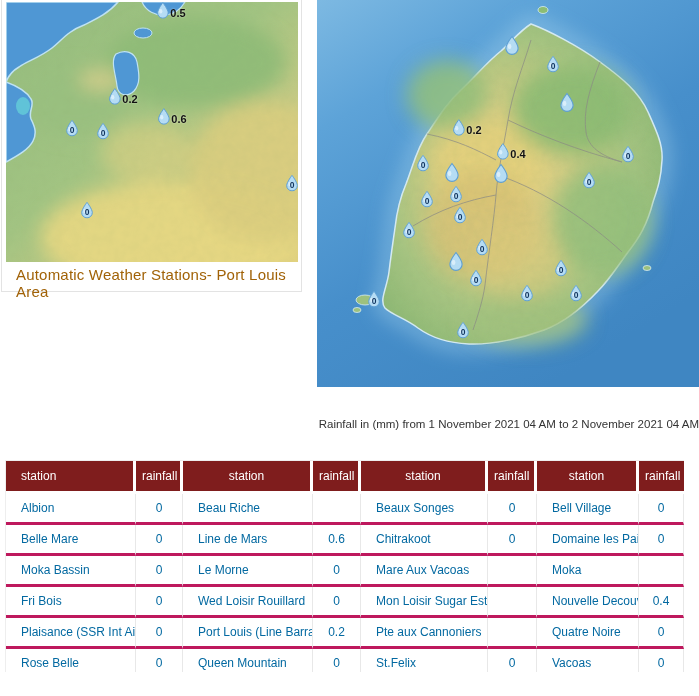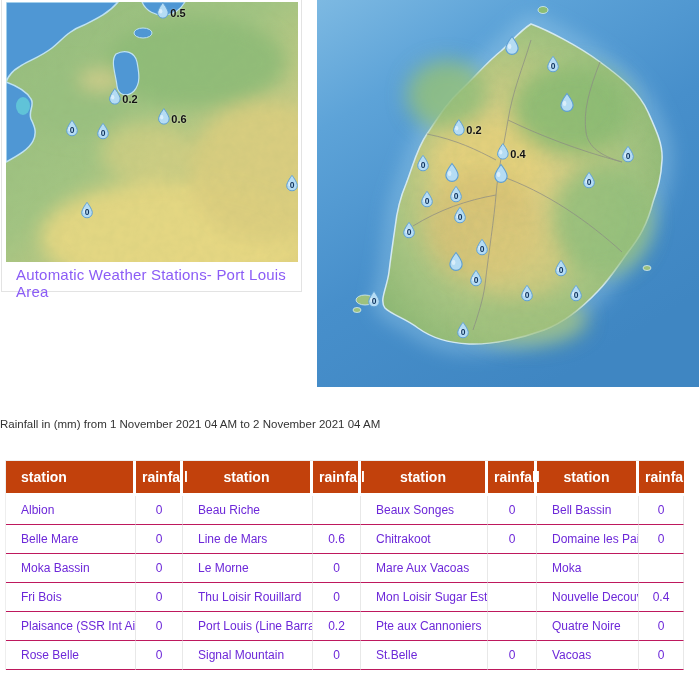--- a/index.html
+++ b/index.html
@@ -10,7 +10,7 @@
               border:1px solid #e3e3e3;border-top:none;box-sizing:border-box;}
   .left-map{position:absolute;left:4px;top:2px;width:292px;height:260px;overflow:hidden;}
   .left-map svg.terrain{position:absolute;left:0;top:0;}
-  .left-caption{position:absolute;left:14px;top:266px;width:280px;font-size:15px;color:#8b5cf6;
+  .left-caption{position:absolute;left:14px;top:266px;width:280px;font-size:15px;color:#a16207;
                 letter-spacing:.2px;}
 
   

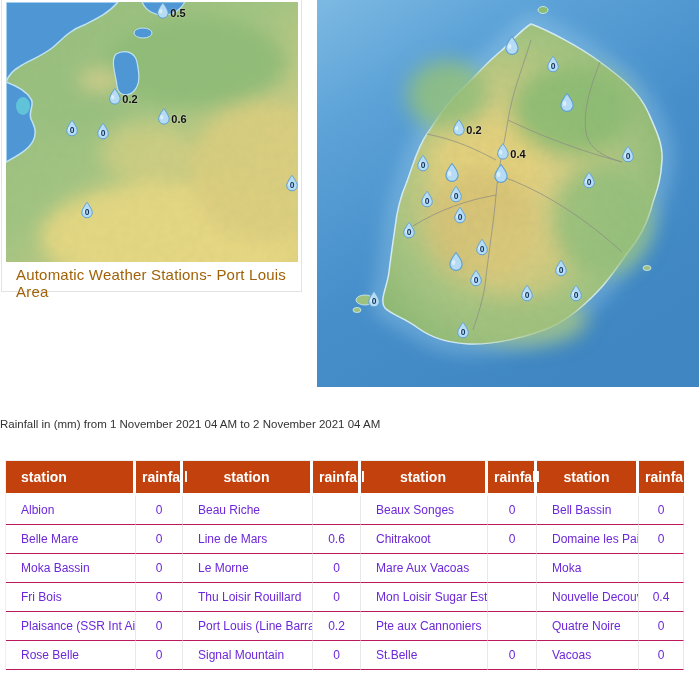--- a/index.html
+++ b/index.html
@@ -23,7 +23,7 @@
                  text-shadow:0 0 2px rgba(255,255,255,.6);}
 
   
-  .rain-title{position:absolute;left:0;top:418px;width:699px;text-align:left;font-size:11.5px;color:#333;}
+  .rain-title{position:absolute;left:0;top:418px;width:699px;text-align:right;font-size:11.5px;color:#333;}
 
   
   table.rain{position:absolute;left:5px;top:460px;border-collapse:separate;border-spacing:0;

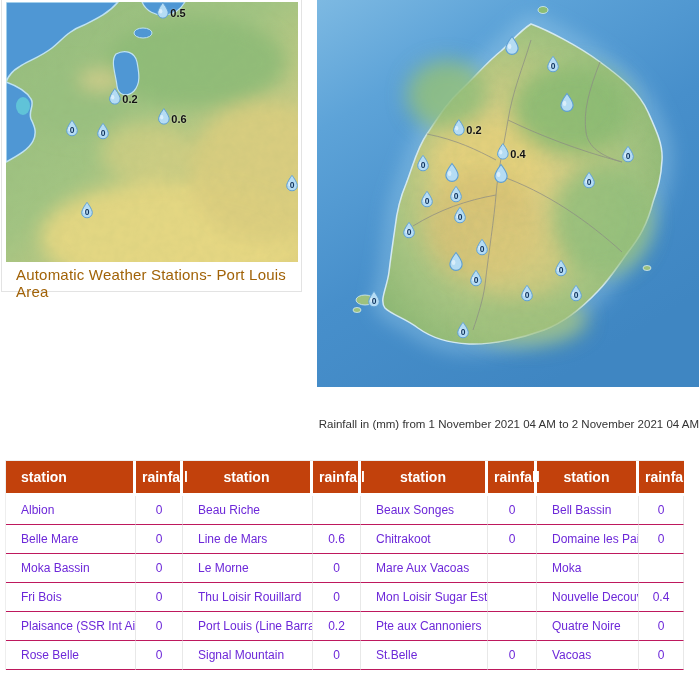--- a/index.html
+++ b/index.html
@@ -28,7 +28,7 @@
   
   table.rain{position:absolute;left:5px;top:460px;border-collapse:separate;border-spacing:0;
              table-layout:fixed;width:678px;font-size:12px;}
-  table.rain th{background:#c2410c;color:#fff;font-weight:bold;font-size:14px;
+  table.rain th{background:#7f1d1d;color:#fff;font-weight:normal;font-size:12px;
                 padding:8px 6px;border-right:3px solid #fff;border-bottom:3px solid #fff;text-align:center;}
   table.rain th:first-child{text-align:left;padding-left:15px;}
   table.rain th:last-child{border-right:none;}

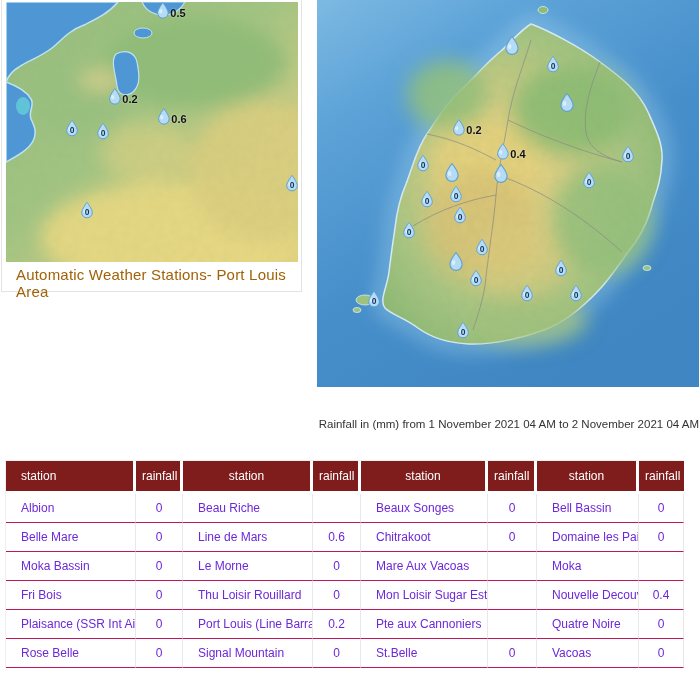--- a/index.html
+++ b/index.html
@@ -32,8 +32,8 @@
                 padding:8px 6px;border-right:3px solid #fff;border-bottom:3px solid #fff;text-align:center;}
   table.rain th:first-child{text-align:left;padding-left:15px;}
   table.rain th:last-child{border-right:none;}
-  table.rain td{padding:7px 6px;color:#6d28d9;background:#fff;
-                border-bottom:1px solid #be185d;border-right:1px solid #e8e8e8;
+  table.rain td{padding:7px 6px;color:#0369a1;background:#fff;
+                border-bottom:3px solid #be185d;border-right:1px solid #e8e8e8;
                 overflow:hidden;white-space:nowrap;}
   table.rain td:last-child{border-right:1px solid #e8e8e8;}
   table.rain td.station{text-align:left;padding-left:15px;}

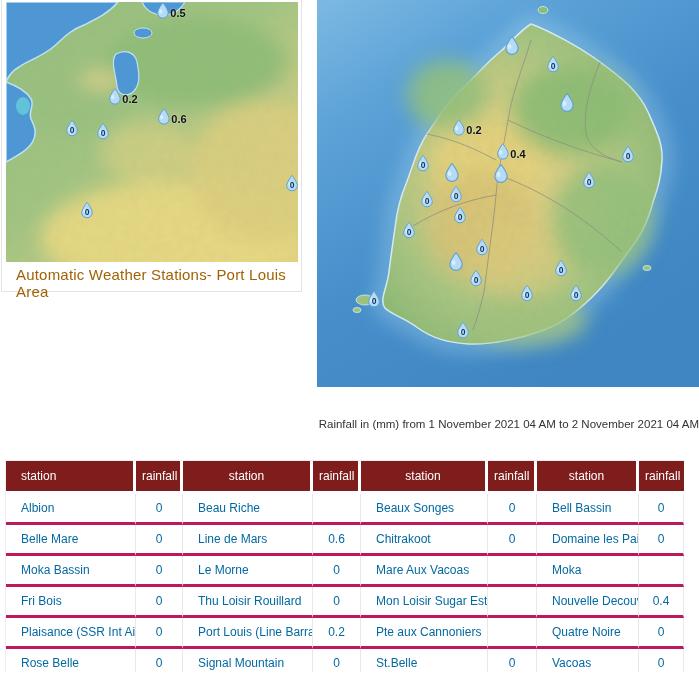--- a/index.html
+++ b/index.html
@@ -396,7 +396,7 @@
           <td class="rain-val"></td>
           <td class="station">Beaux Songes</td>
           <td class="rain-val">0</td>
-          <td class="station">Bell Bassin</td>
+          <td class="station">Bell Village</td>
           <td class="rain-val">0</td>
         </tr>
         <tr>

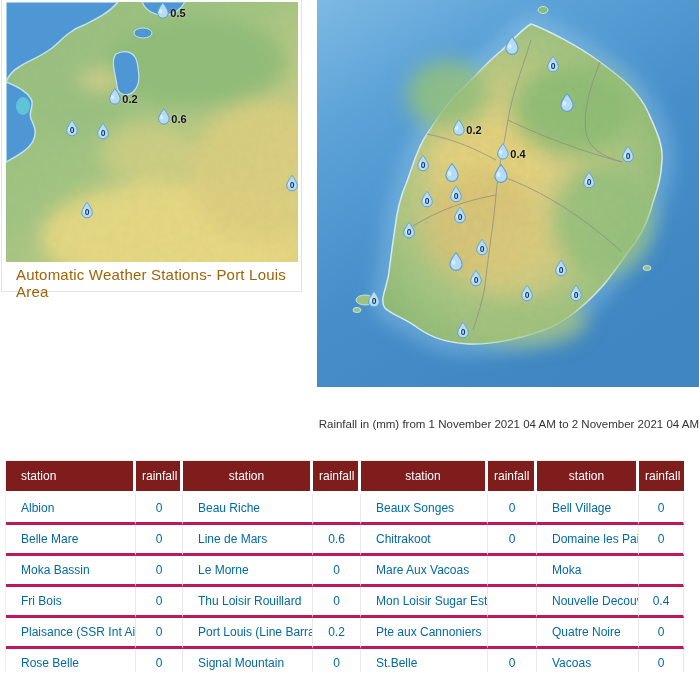--- a/index.html
+++ b/index.html
@@ -422,7 +422,7 @@
         <tr>
           <td class="station">Fri Bois</td>
           <td class="rain-val">0</td>
-          <td class="station">Thu Loisir Rouillard</td>
+          <td class="station">Wed Loisir Rouillard</td>
           <td class="rain-val">0</td>
           <td class="station">Mon Loisir Sugar Estate</td>
           <td class="rain-val"></td>

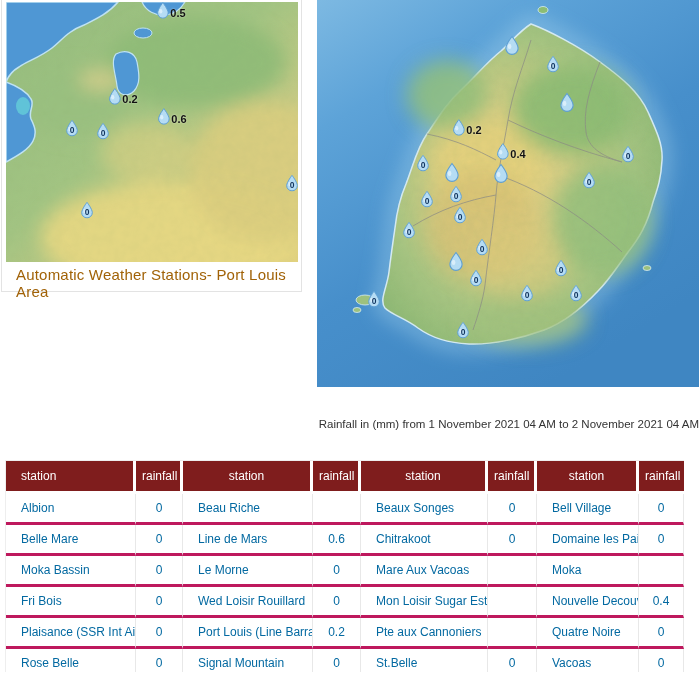--- a/index.html
+++ b/index.html
@@ -442,7 +442,7 @@
         <tr>
           <td class="station">Rose Belle</td>
           <td class="rain-val">0</td>
-          <td class="station">Signal Mountain</td>
+          <td class="station">Queen Mountain</td>
           <td class="rain-val">0</td>
           <td class="station">St.Belle</td>
           <td class="rain-val">0</td>

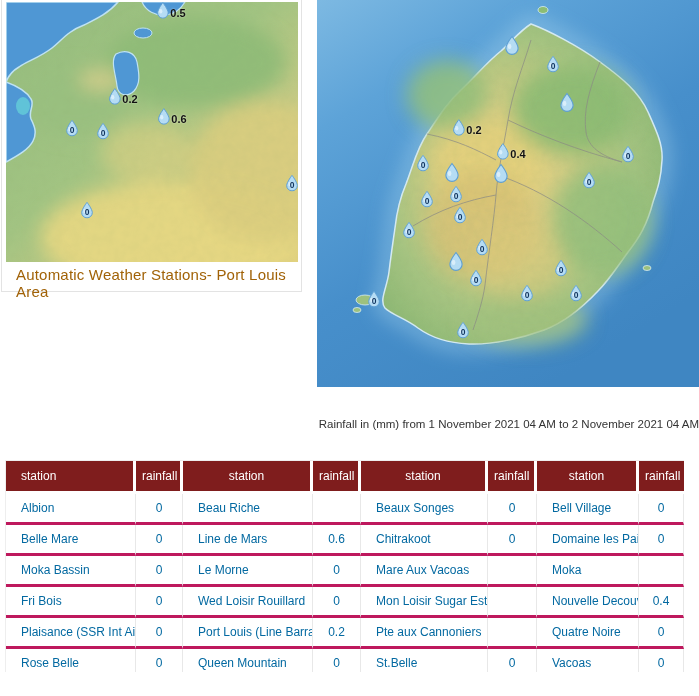--- a/index.html
+++ b/index.html
@@ -444,7 +444,7 @@
           <td class="rain-val">0</td>
           <td class="station">Queen Mountain</td>
           <td class="rain-val">0</td>
-          <td class="station">St.Belle</td>
+          <td class="station">St.Felix</td>
           <td class="rain-val">0</td>
           <td class="station">Vacoas</td>
           <td class="rain-val">0</td>

